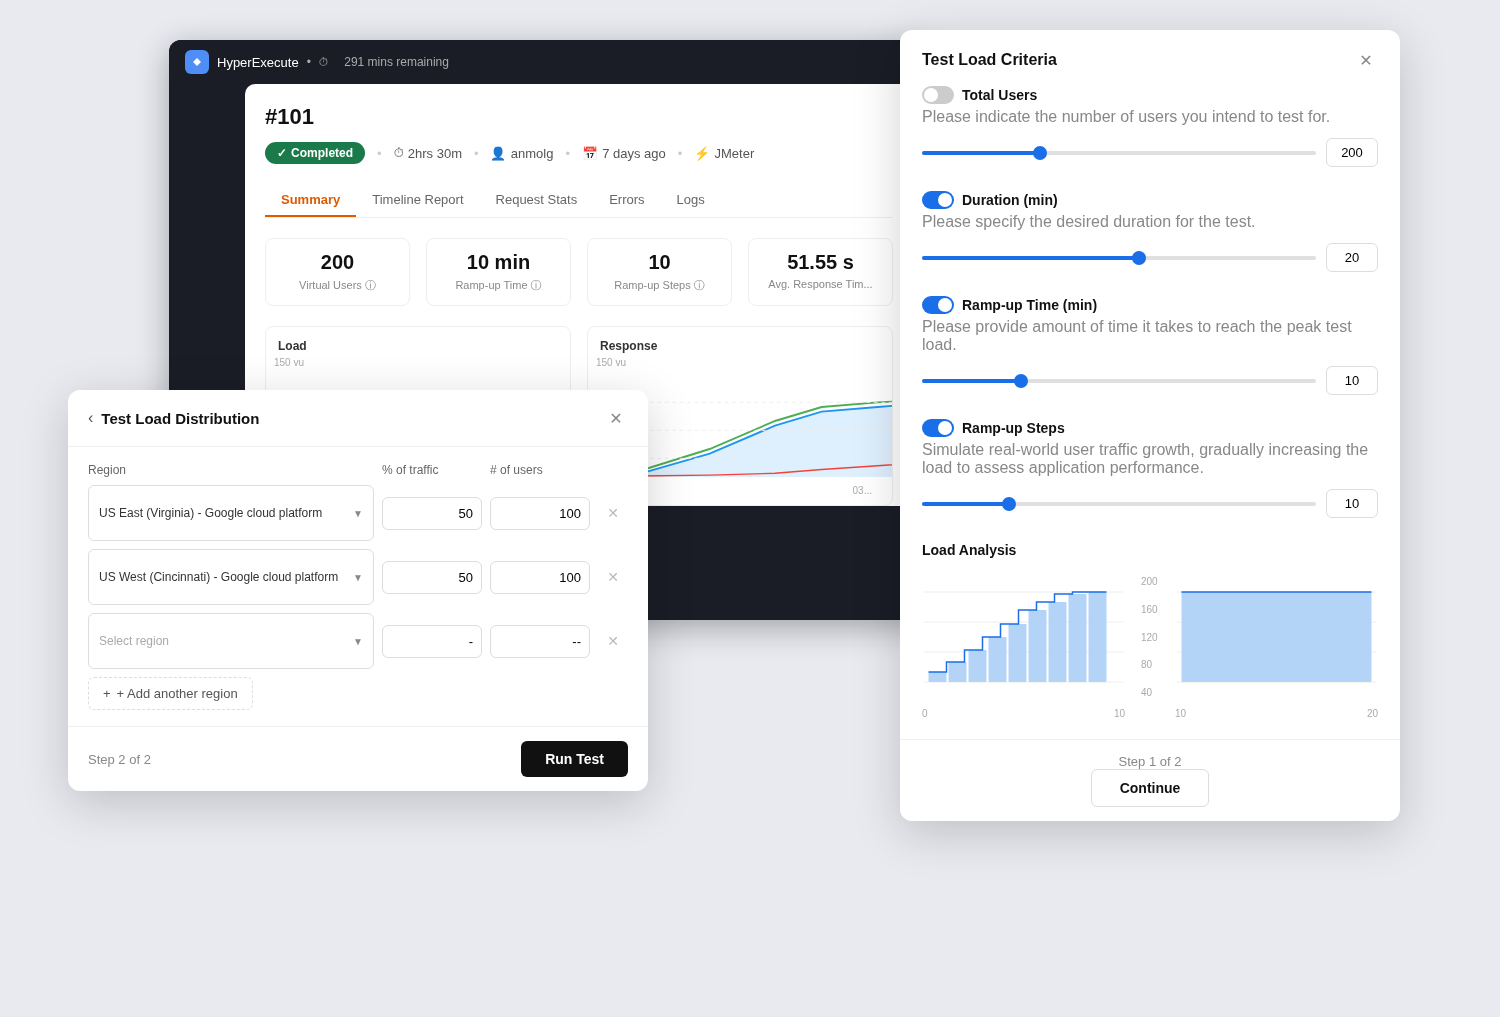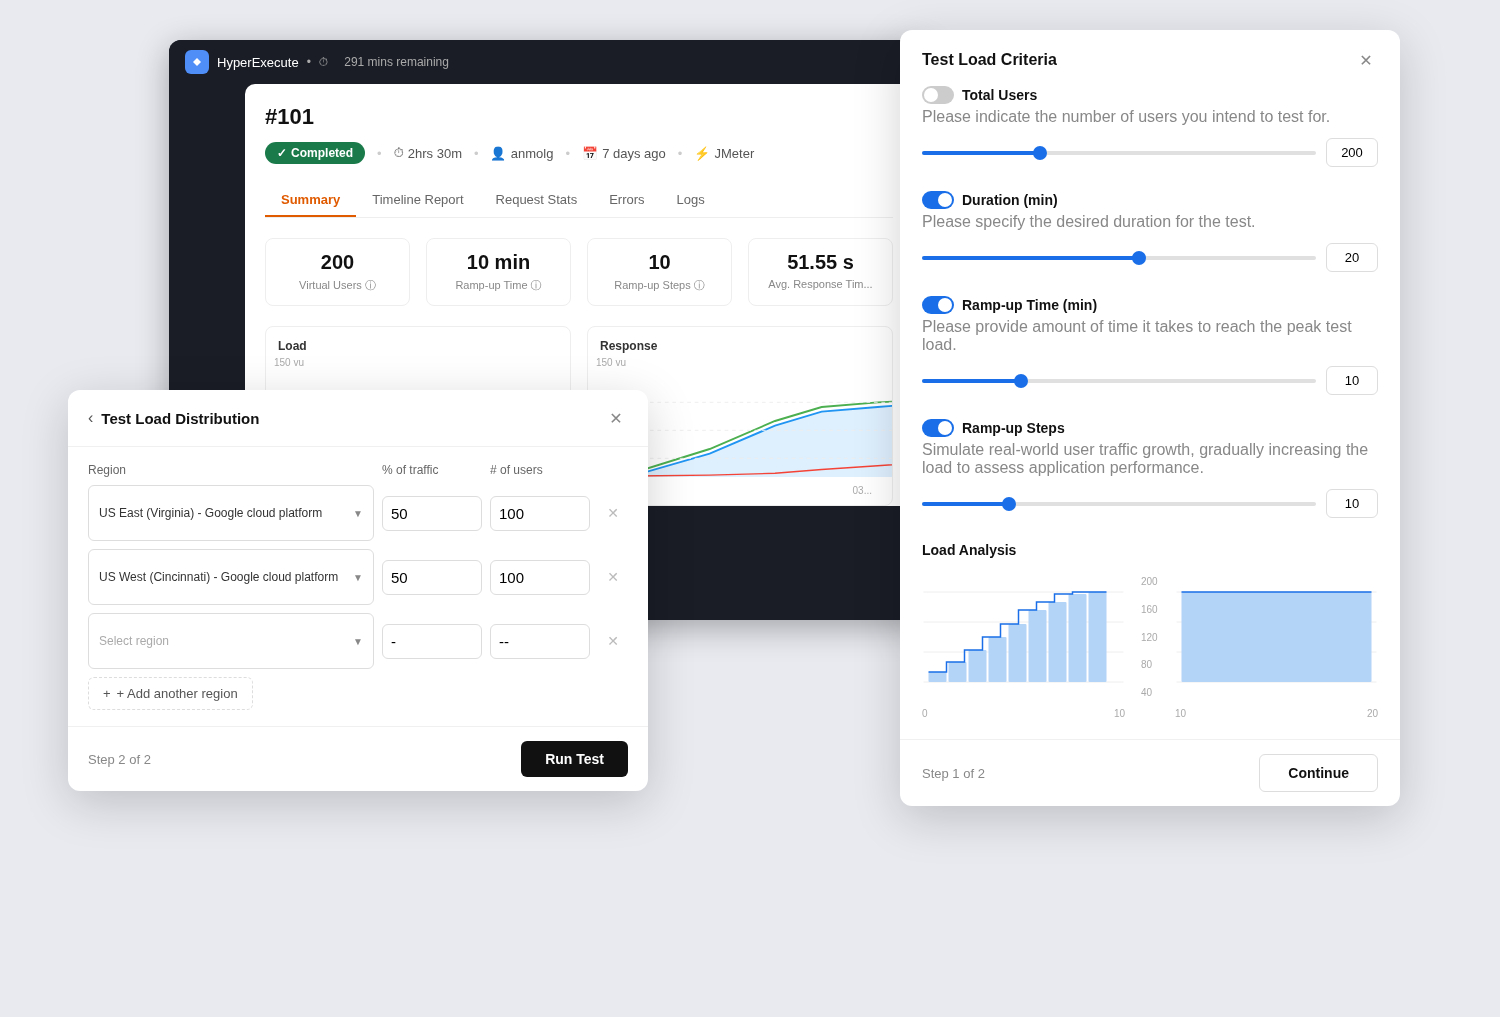--- a/index.html
+++ b/index.html
@@ -251,8 +251,8 @@
       border: 1px solid #ddd;
       border-radius: 6px;
       padding: 8px;
-      font-size: 15px;
-      text-align: left;
+      font-size: 13px;
+      text-align: right;
       width: 100%;
     }
 

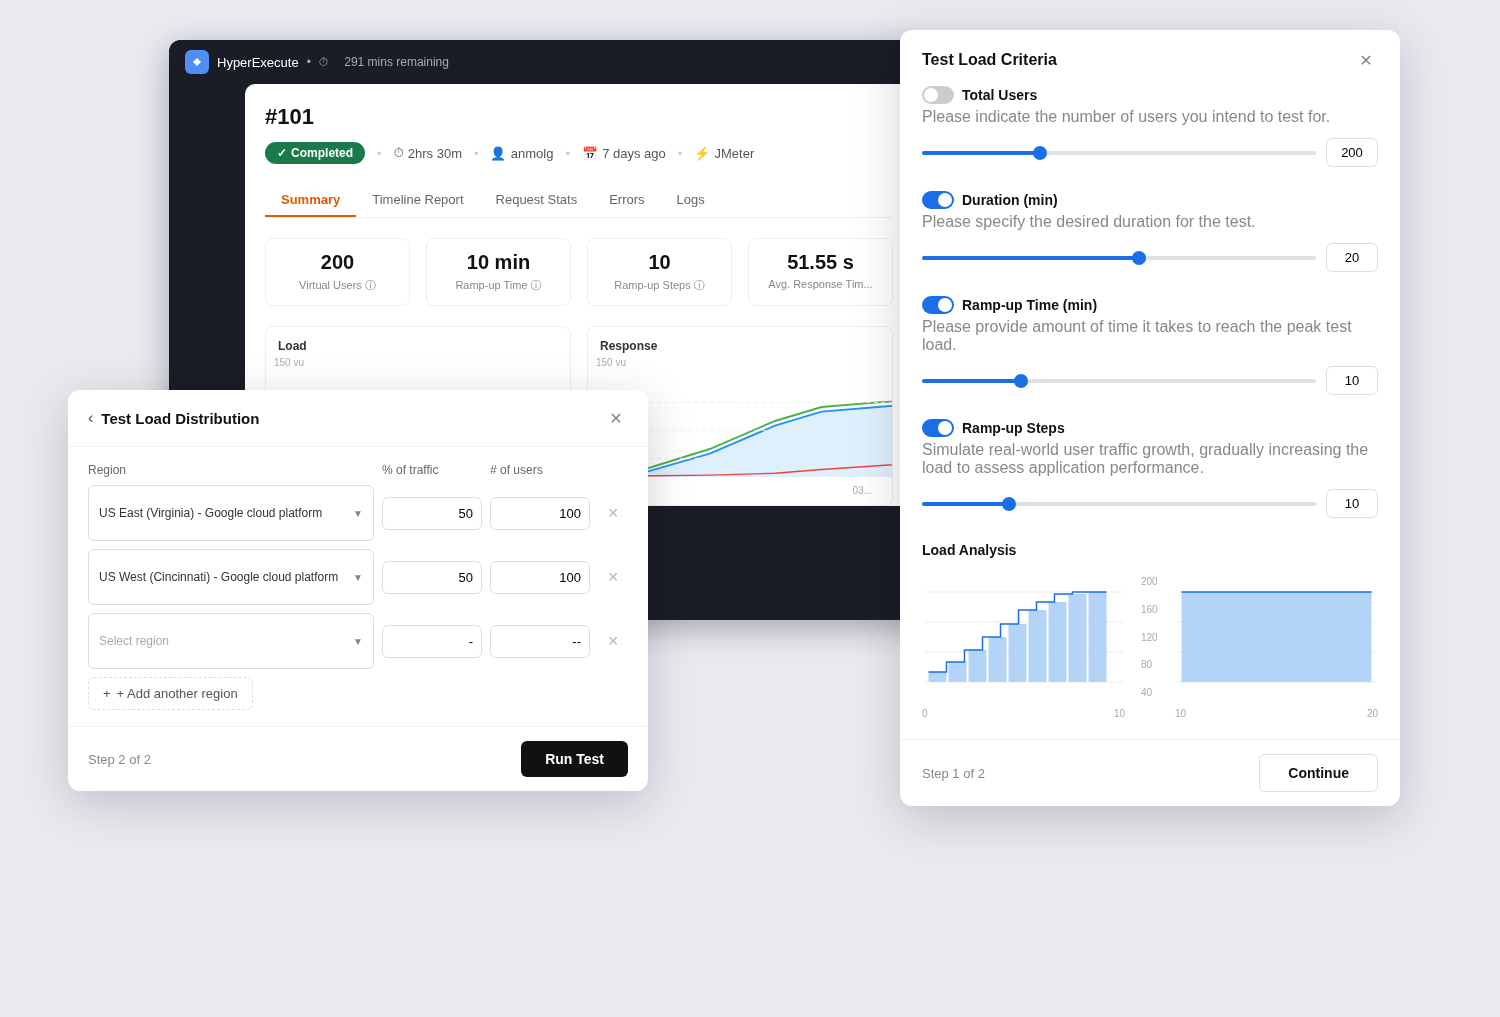--- a/index.html
+++ b/index.html
@@ -446,6 +446,7 @@
       justify-content: space-between;
       padding: 14px 22px;
       border-top: 1px solid #f0f0f0;
+      flex-direction: column;
     }
 
     .continue-btn {

